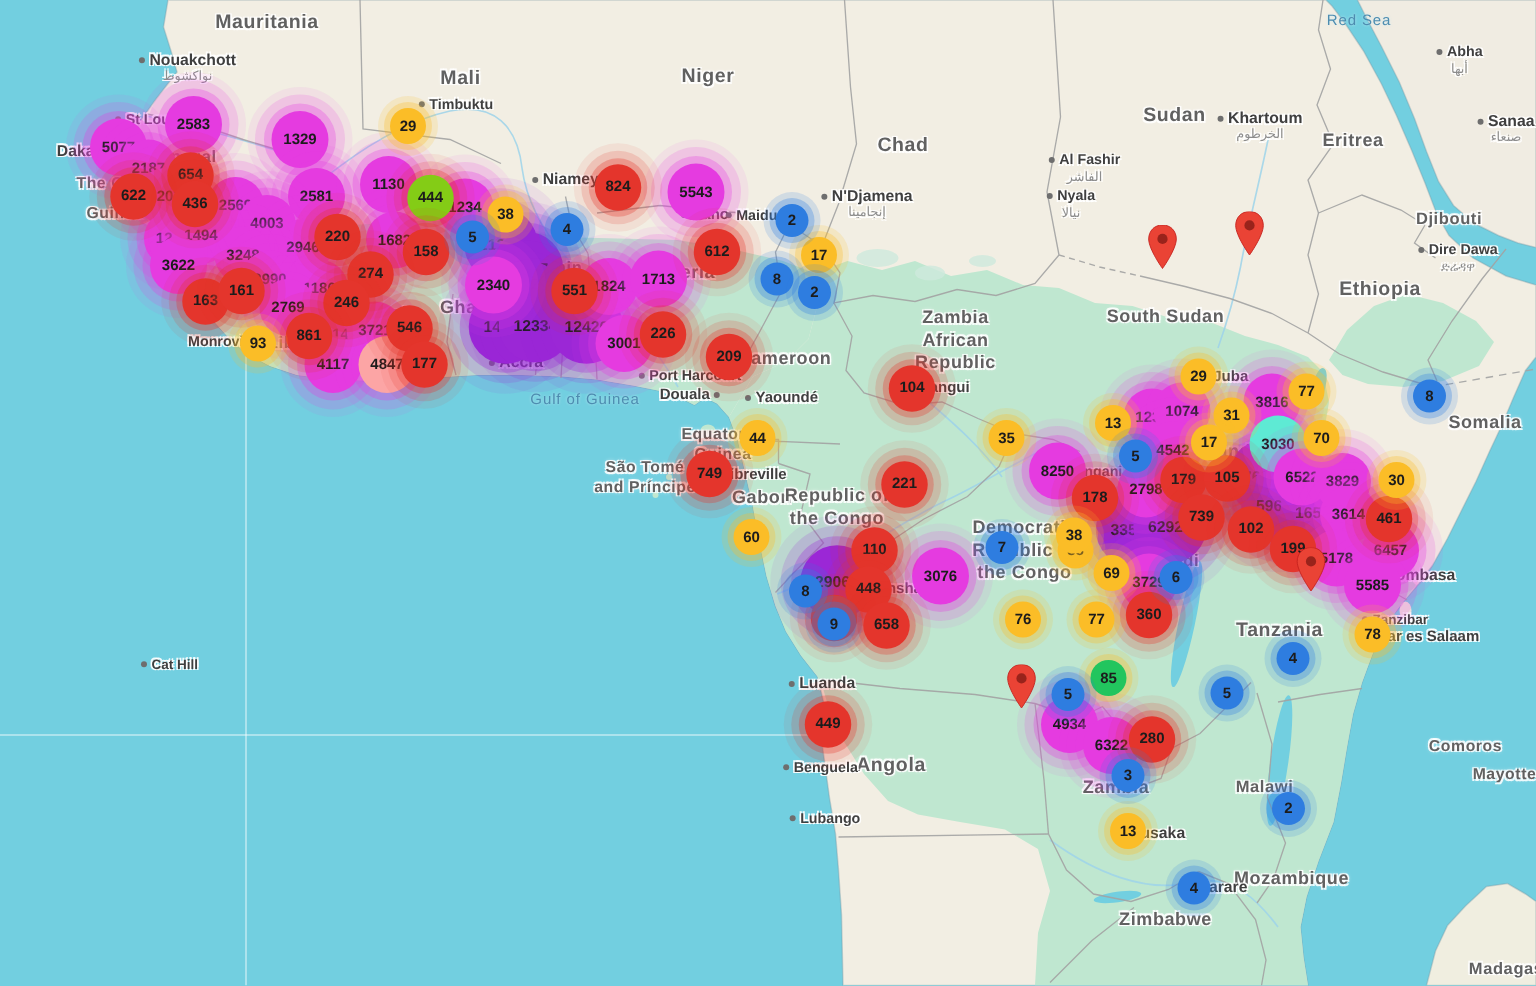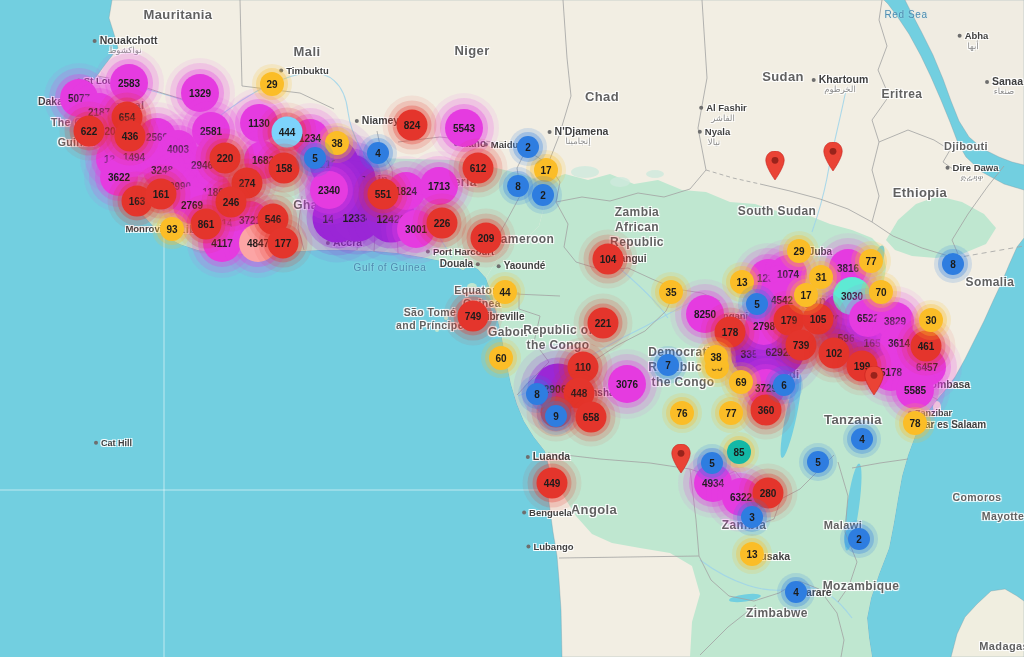--- a/index.html
+++ b/index.html
@@ -329,7 +329,7 @@
       <div class="cl" style="left: 127px; top: 117px; width: 31px; height: 31px; background: rgb(228, 53, 44); font-size: 10px; box-shadow: rgba(228, 53, 44, 0.3) 0px 0px 0px 4px, rgba(228, 53, 44, 0.17) 0px 0px 0px 9px, rgba(228, 53, 44, 0.08) 0px 0px 0px 14px;">654</div>
       <div class="cl" style="left: 89px; top: 131px; width: 31px; height: 31px; background: rgb(228, 53, 44); font-size: 10px; box-shadow: rgba(228, 53, 44, 0.3) 0px 0px 0px 4px, rgba(228, 53, 44, 0.17) 0px 0px 0px 9px, rgba(228, 53, 44, 0.08) 0px 0px 0px 14px;">622</div>
       <div class="cl" style="left: 130px; top: 136px; width: 31px; height: 31px; background: rgb(228, 53, 44); font-size: 10px; box-shadow: rgba(228, 53, 44, 0.3) 0px 0px 0px 4px, rgba(228, 53, 44, 0.17) 0px 0px 0px 9px, rgba(228, 53, 44, 0.08) 0px 0px 0px 14px;">436</div>
-      <div class="cl" style="left: 287px; top: 132px; width: 31px; height: 31px; background: #7dd3fc; font-size: 10px; box-shadow: rgba(228, 53, 44, 0.3) 0px 0px 0px 4px, rgba(228, 53, 44, 0.17) 0px 0px 0px 9px, rgba(228, 53, 44, 0.08) 0px 0px 0px 14px;">444</div>
+      <div class="cl" style="left: 287px; top: 132px; width: 31px; height: 31px; background: #84cc16; font-size: 10px; box-shadow: rgba(228, 53, 44, 0.3) 0px 0px 0px 4px, rgba(228, 53, 44, 0.17) 0px 0px 0px 9px, rgba(228, 53, 44, 0.08) 0px 0px 0px 14px;">444</div>
       <div class="cl" style="left: 412px; top: 125px; width: 31px; height: 31px; background: rgb(228, 53, 44); font-size: 10px; box-shadow: rgba(228, 53, 44, 0.3) 0px 0px 0px 4px, rgba(228, 53, 44, 0.17) 0px 0px 0px 9px, rgba(228, 53, 44, 0.08) 0px 0px 0px 14px;">824</div>
       <div class="cl" style="left: 225px; top: 158px; width: 31px; height: 31px; background: rgb(228, 53, 44); font-size: 10px; box-shadow: rgba(228, 53, 44, 0.3) 0px 0px 0px 4px, rgba(228, 53, 44, 0.17) 0px 0px 0px 9px, rgba(228, 53, 44, 0.08) 0px 0px 0px 14px;">220</div>
       <div class="cl" style="left: 284px; top: 168px; width: 31px; height: 31px; background: rgb(228, 53, 44); font-size: 10px; box-shadow: rgba(228, 53, 44, 0.3) 0px 0px 0px 4px, rgba(228, 53, 44, 0.17) 0px 0px 0px 9px, rgba(228, 53, 44, 0.08) 0px 0px 0px 14px;">158</div>

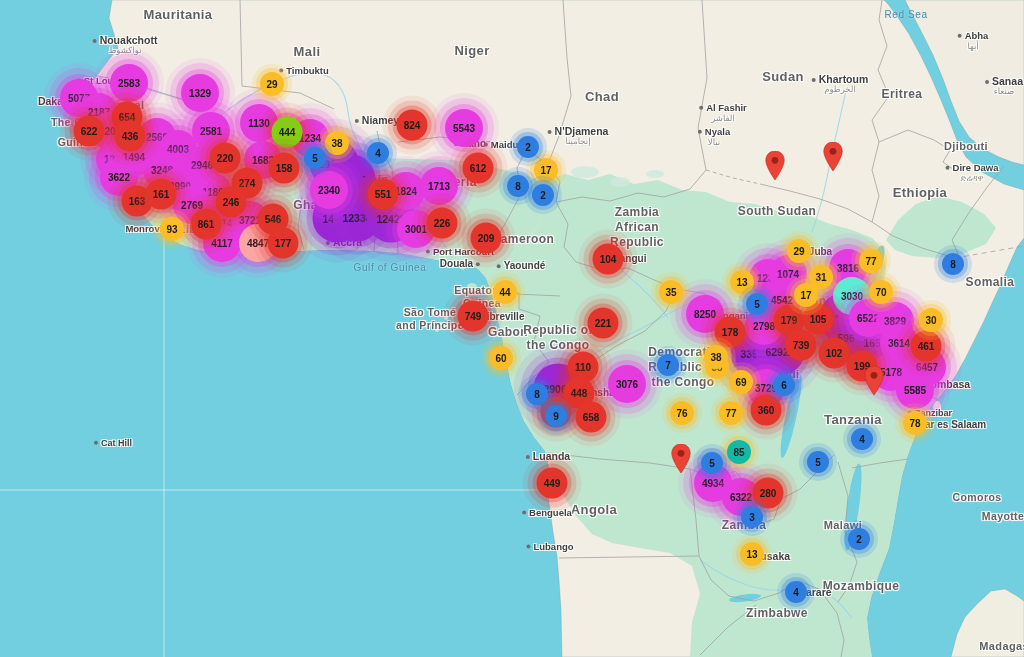--- a/index.html
+++ b/index.html
@@ -380,7 +380,7 @@
       <div class="cl" style="left: 931px; top: 320px; width: 24px; height: 24px; background: rgb(251, 189, 39); font-size: 10px; box-shadow: rgba(251, 189, 39, 0.3) 0px 0px 0px 4px, rgba(251, 189, 39, 0.17) 0px 0px 0px 8px;">30</div>
       <div class="cl" style="left: 716px; top: 357px; width: 24px; height: 24px; background: rgb(251, 189, 39); font-size: 10px; box-shadow: rgba(251, 189, 39, 0.3) 0px 0px 0px 4px, rgba(251, 189, 39, 0.17) 0px 0px 0px 8px;">38</div>
       <div class="cl" style="left: 741px; top: 382px; width: 24px; height: 24px; background: rgb(251, 189, 39); font-size: 10px; box-shadow: rgba(251, 189, 39, 0.3) 0px 0px 0px 4px, rgba(251, 189, 39, 0.17) 0px 0px 0px 8px;">69</div>
-      <div class="cl" style="left: 739px; top: 452px; width: 24px; height: 24px; background: #14b8a6; font-size: 10px; box-shadow: rgba(251, 189, 39, 0.3) 0px 0px 0px 4px, rgba(251, 189, 39, 0.17) 0px 0px 0px 8px;">85</div>
+      <div class="cl" style="left: 739px; top: 452px; width: 24px; height: 24px; background: #22c55e; font-size: 10px; box-shadow: rgba(251, 189, 39, 0.3) 0px 0px 0px 4px, rgba(251, 189, 39, 0.17) 0px 0px 0px 8px;">85</div>
       <div class="cl" style="left: 752px; top: 554px; width: 24px; height: 24px; background: rgb(251, 189, 39); font-size: 10px; box-shadow: rgba(251, 189, 39, 0.3) 0px 0px 0px 4px, rgba(251, 189, 39, 0.17) 0px 0px 0px 8px;">13</div>
       <div class="cl" style="left: 915px; top: 423px; width: 24px; height: 24px; background: rgb(251, 189, 39); font-size: 10px; box-shadow: rgba(251, 189, 39, 0.3) 0px 0px 0px 4px, rgba(251, 189, 39, 0.17) 0px 0px 0px 8px;">78</div>
       <div class="cl" style="left: 315px; top: 158px; width: 22px; height: 22px; background: rgb(46, 125, 224); font-size: 10px; box-shadow: rgba(46, 125, 224, 0.3) 0px 0px 0px 4px, rgba(46, 125, 224, 0.17) 0px 0px 0px 8px;">5</div>

